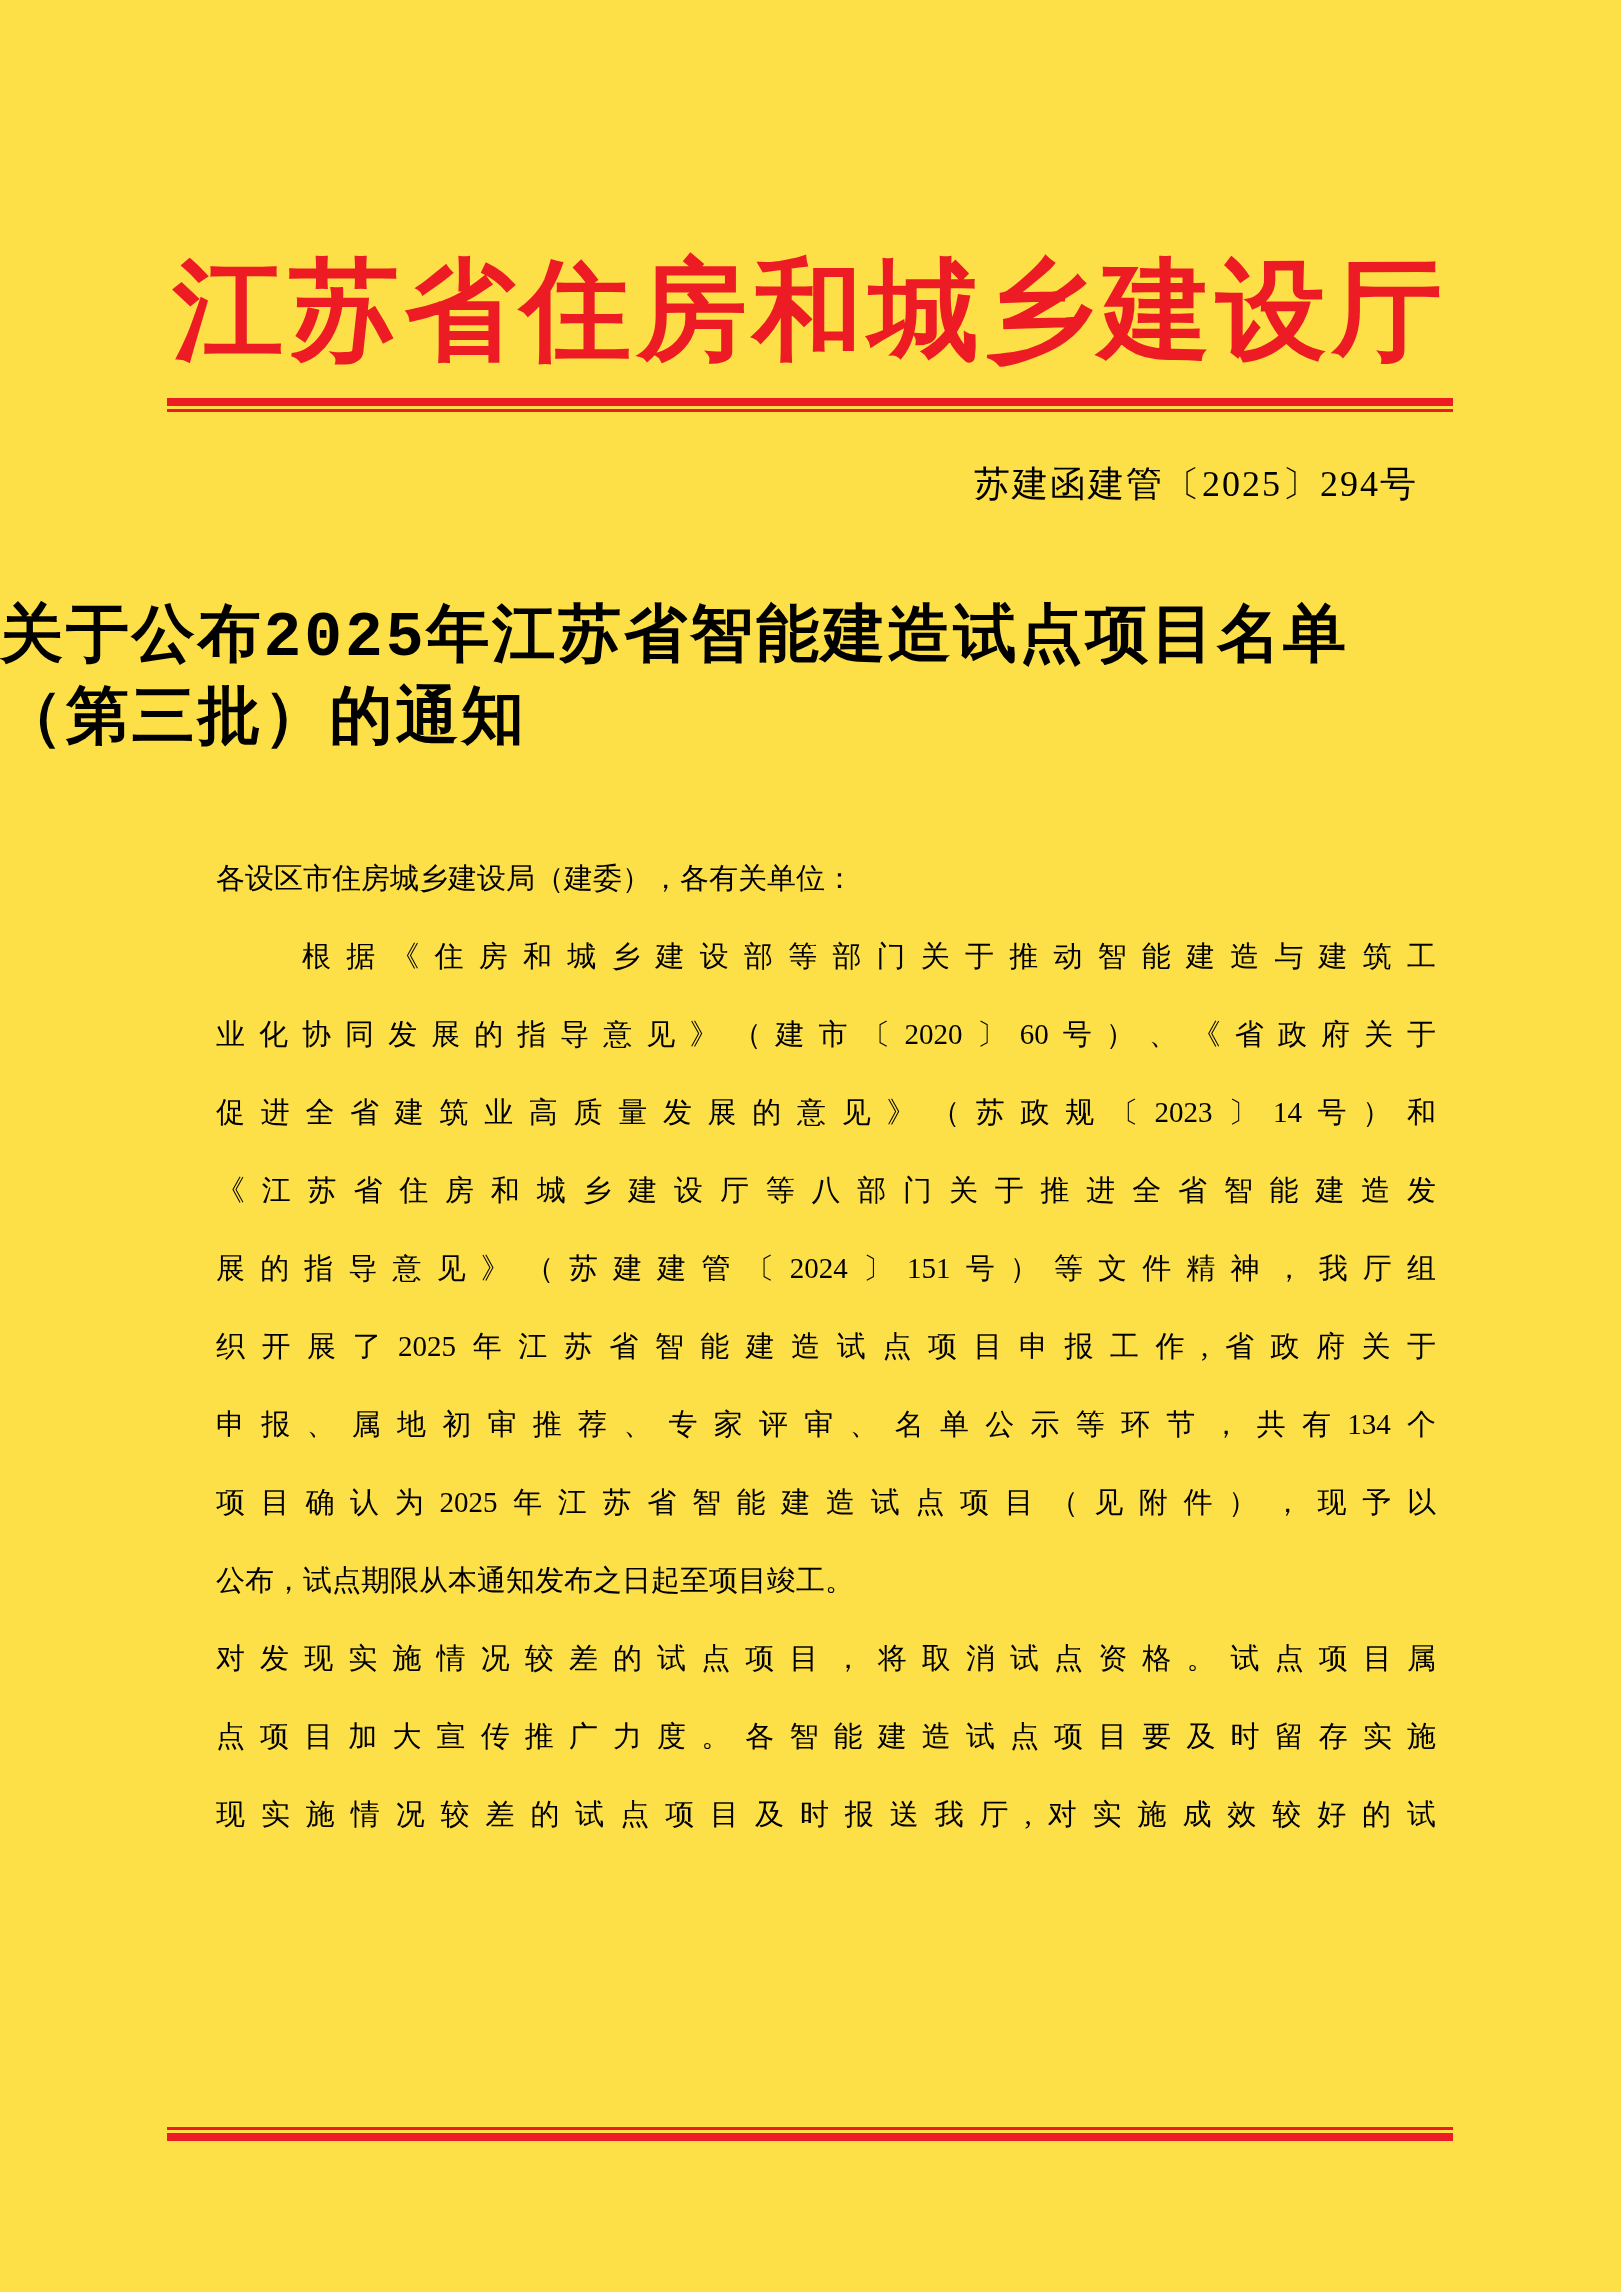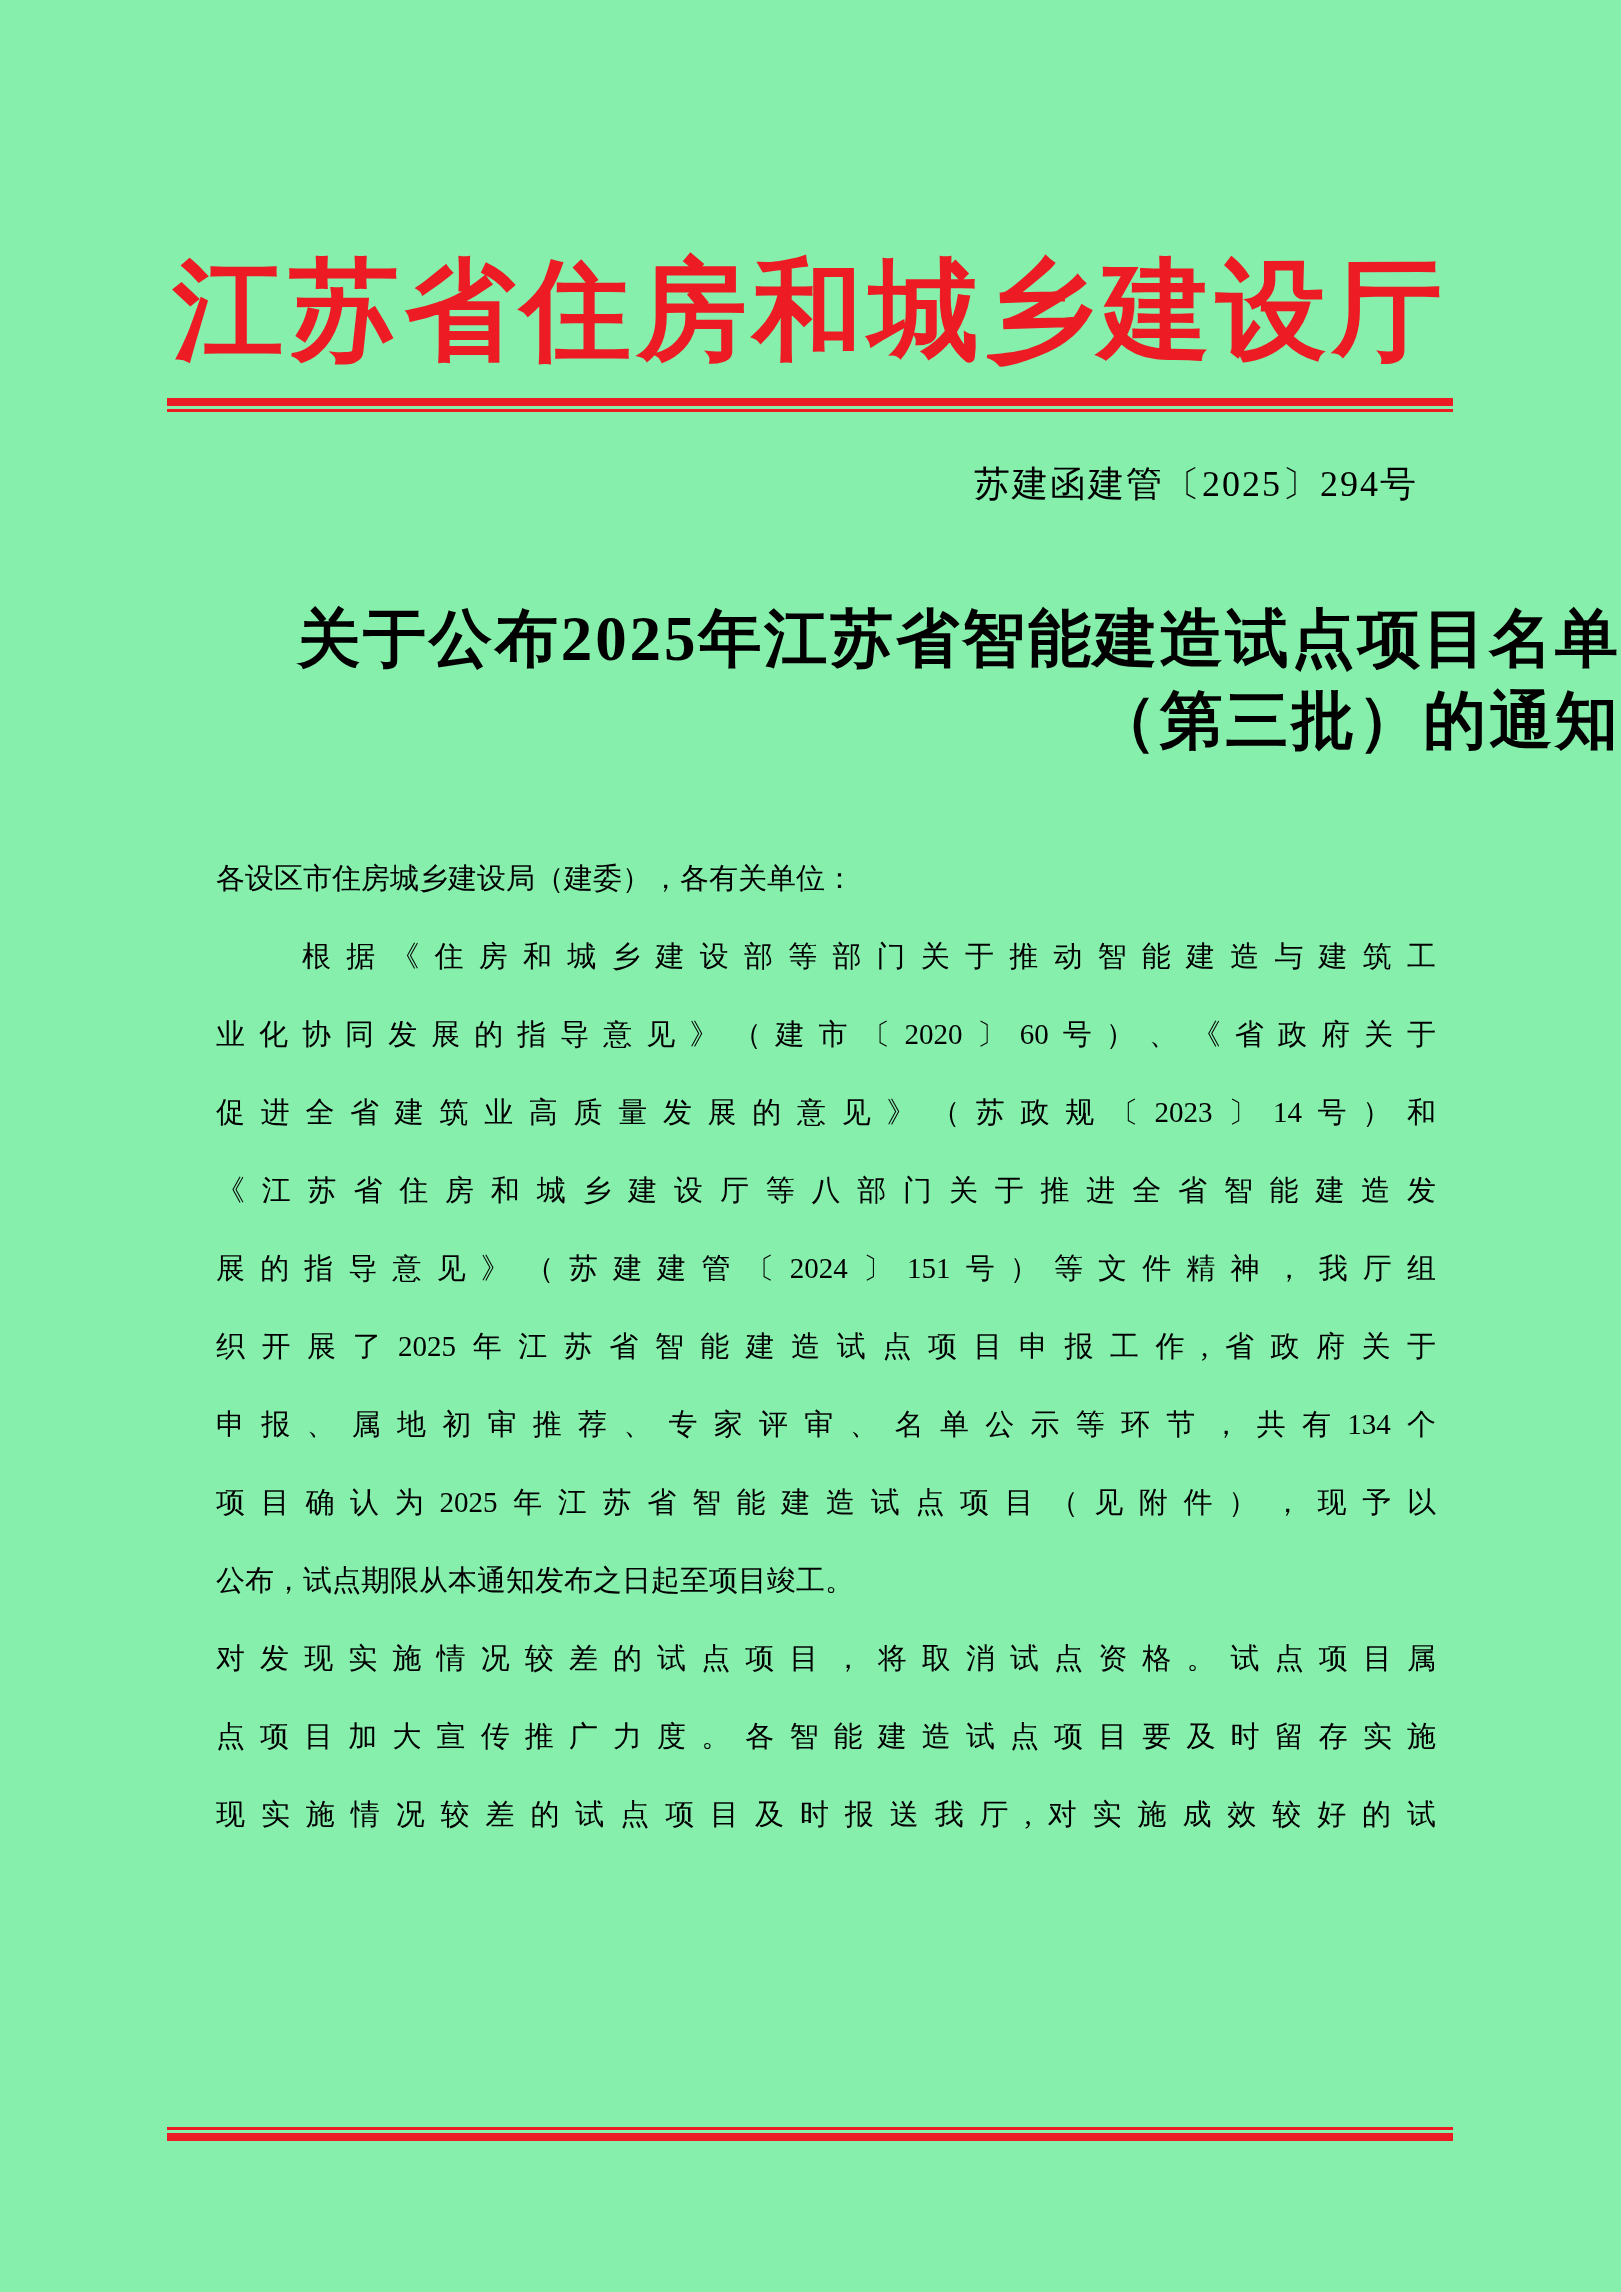--- a/index.html
+++ b/index.html
@@ -10,7 +10,7 @@
     position:relative;
     width:1621px;
     height:2293px;
-    background:#86efac;
+    background:#fde047;
     color:#000;
     font-family:"Liberation Serif","DejaVu Serif",serif;
     overflow:hidden;

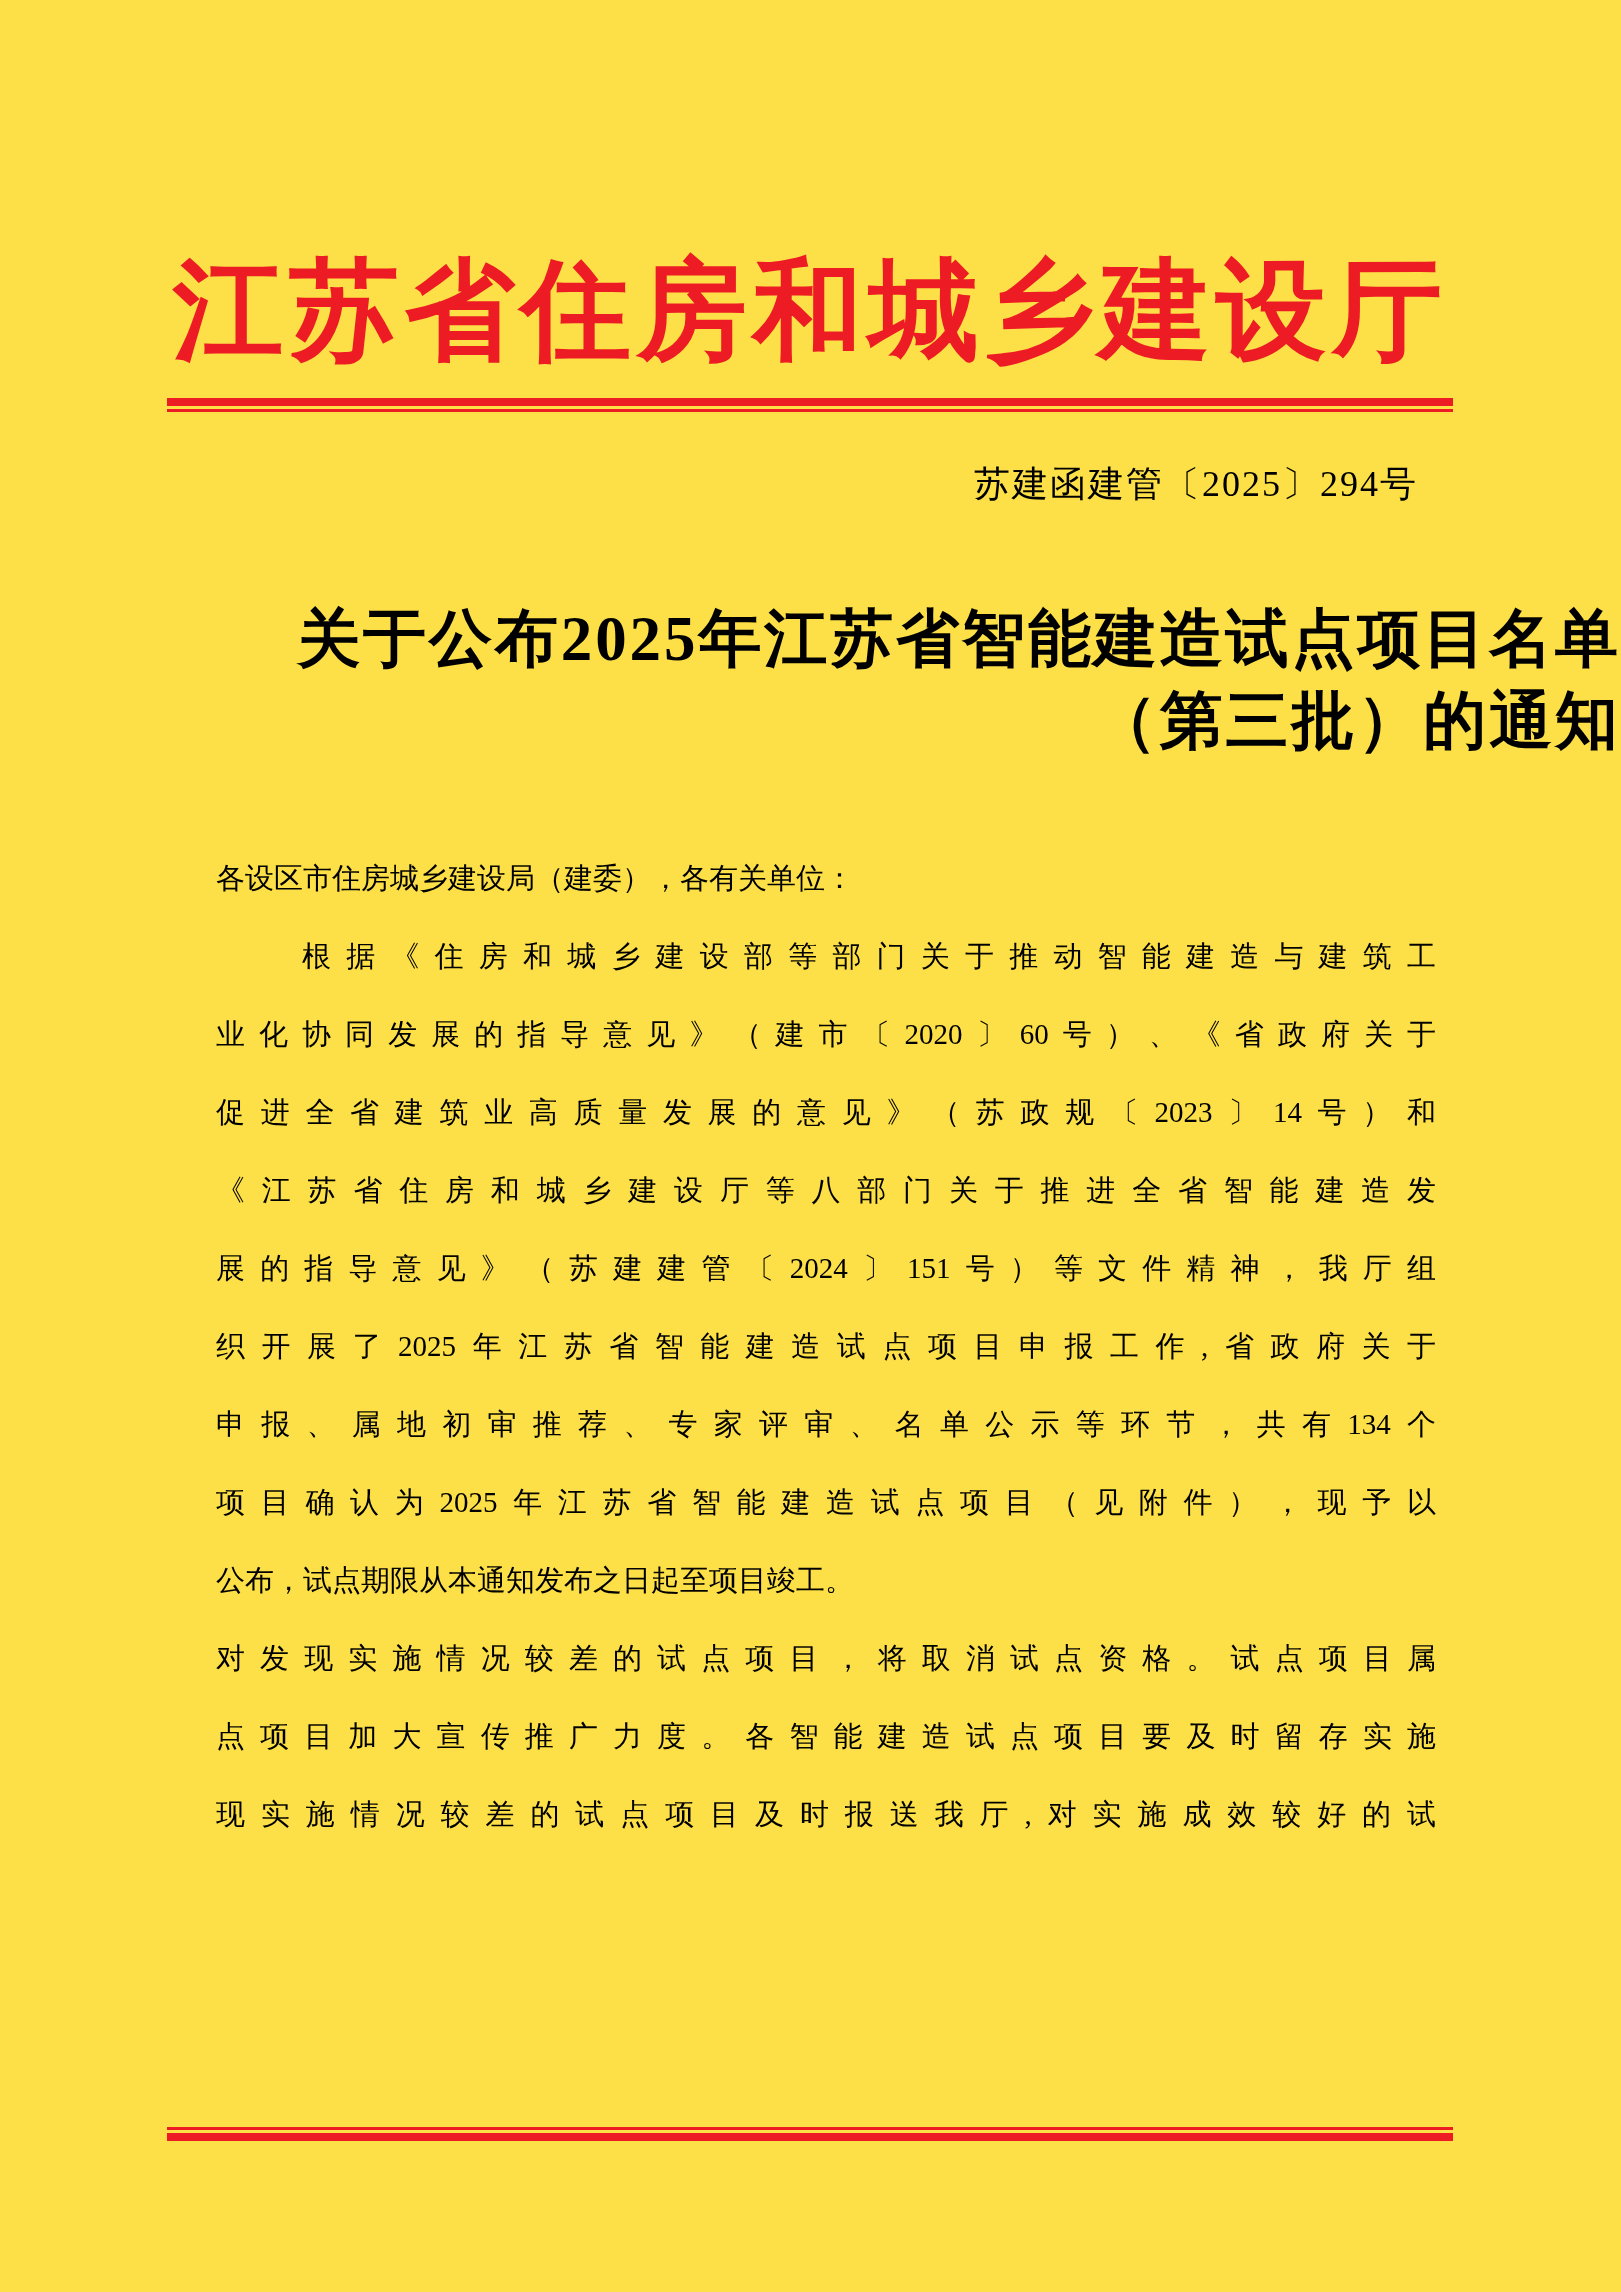--- a/index.html
+++ b/index.html
@@ -48,11 +48,12 @@
   .title{
     position:absolute;
     top:598px;left:0;width:100%;
-    text-align:right;
+    text-align:left;
     font-weight:700;
     font-size:63px;
     line-height:82px;
     letter-spacing:2.9px;
+    font-family:Liberation Mono, monospace;
   }
   
   .bodytext{

